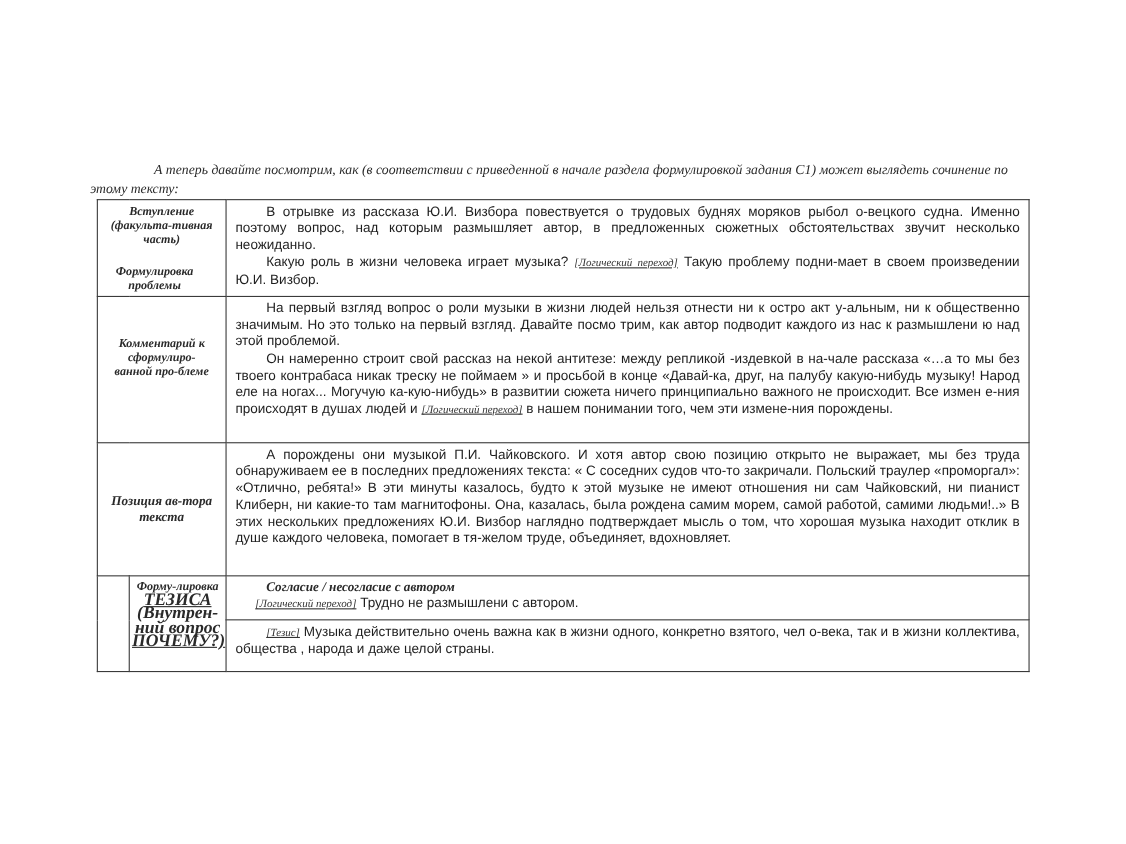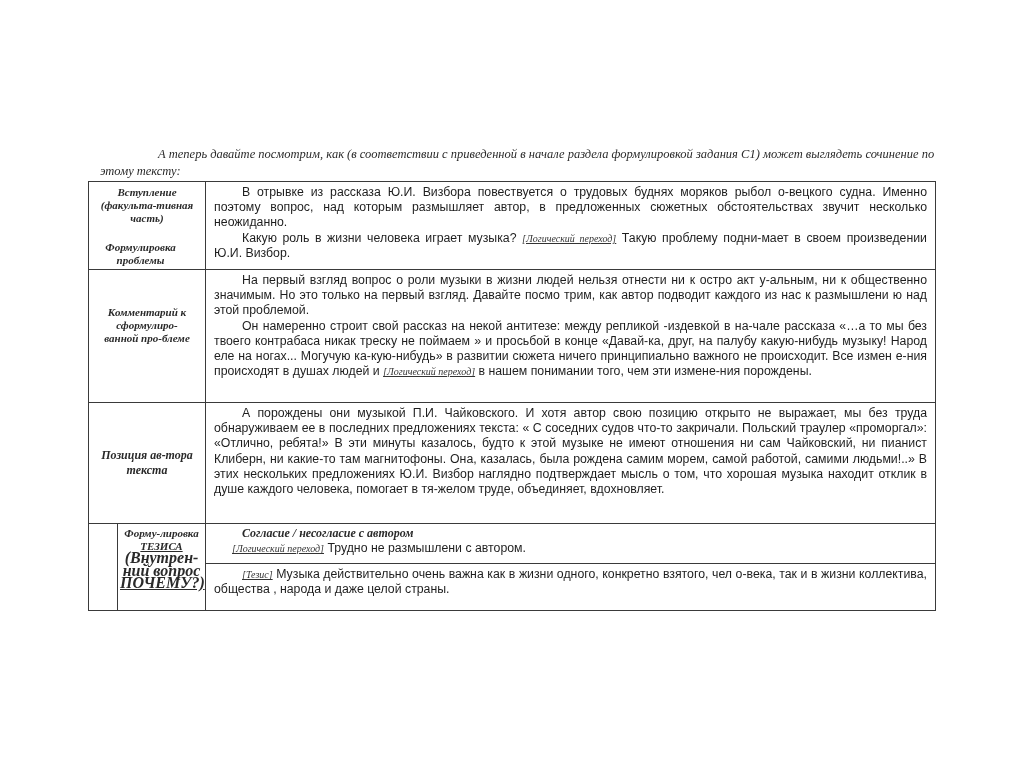--- a/index.html
+++ b/index.html
@@ -8,7 +8,7 @@
     font-family: "Liberation Sans", sans-serif; color: #1a1a1a;
   }
   .intro {
-    position: absolute; left: 100px; top: 146px; width: 846px;
+    position: absolute; left: 82px; top: 146px; width: 846px;
     font-family: "Liberation Serif", serif; font-style: italic; font-size: 12.5px;
     line-height: 17px; color: #2a2a2a; text-indent: 58px;
   }

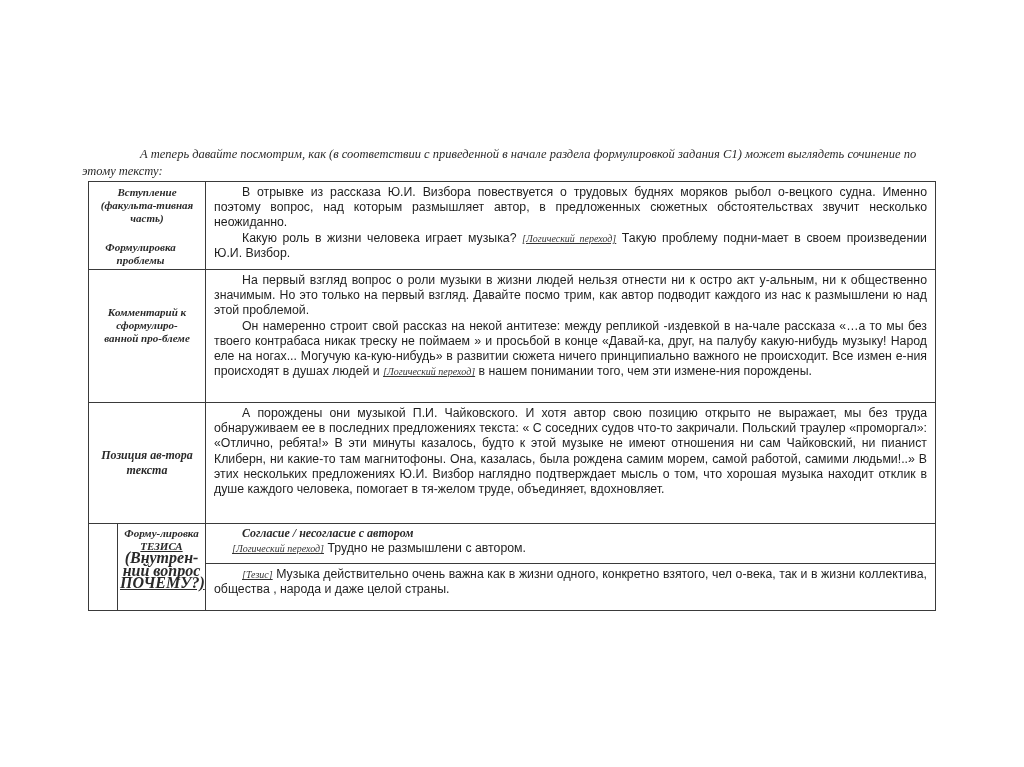--- a/index.html
+++ b/index.html
@@ -94,7 +94,7 @@
     <td rowspan="2"></td>
     <td rowspan="2" class="label" style="padding:3px 2px; font-size:10.5px; line-height:12.5px;">
       <div style="font-size:11px;font-style:italic;">Форму-лировка</div>
-      <div class="u" style="font-size:11px;">ТЕЗИСА</div>
+      <div class="u" style="font-size:16px;">ТЕЗИСА</div>
       <div class="small-it">(Внутрен-ний вопрос</div>
       <div class="small-it u">ПОЧЕМУ?)</div>
     </td>

